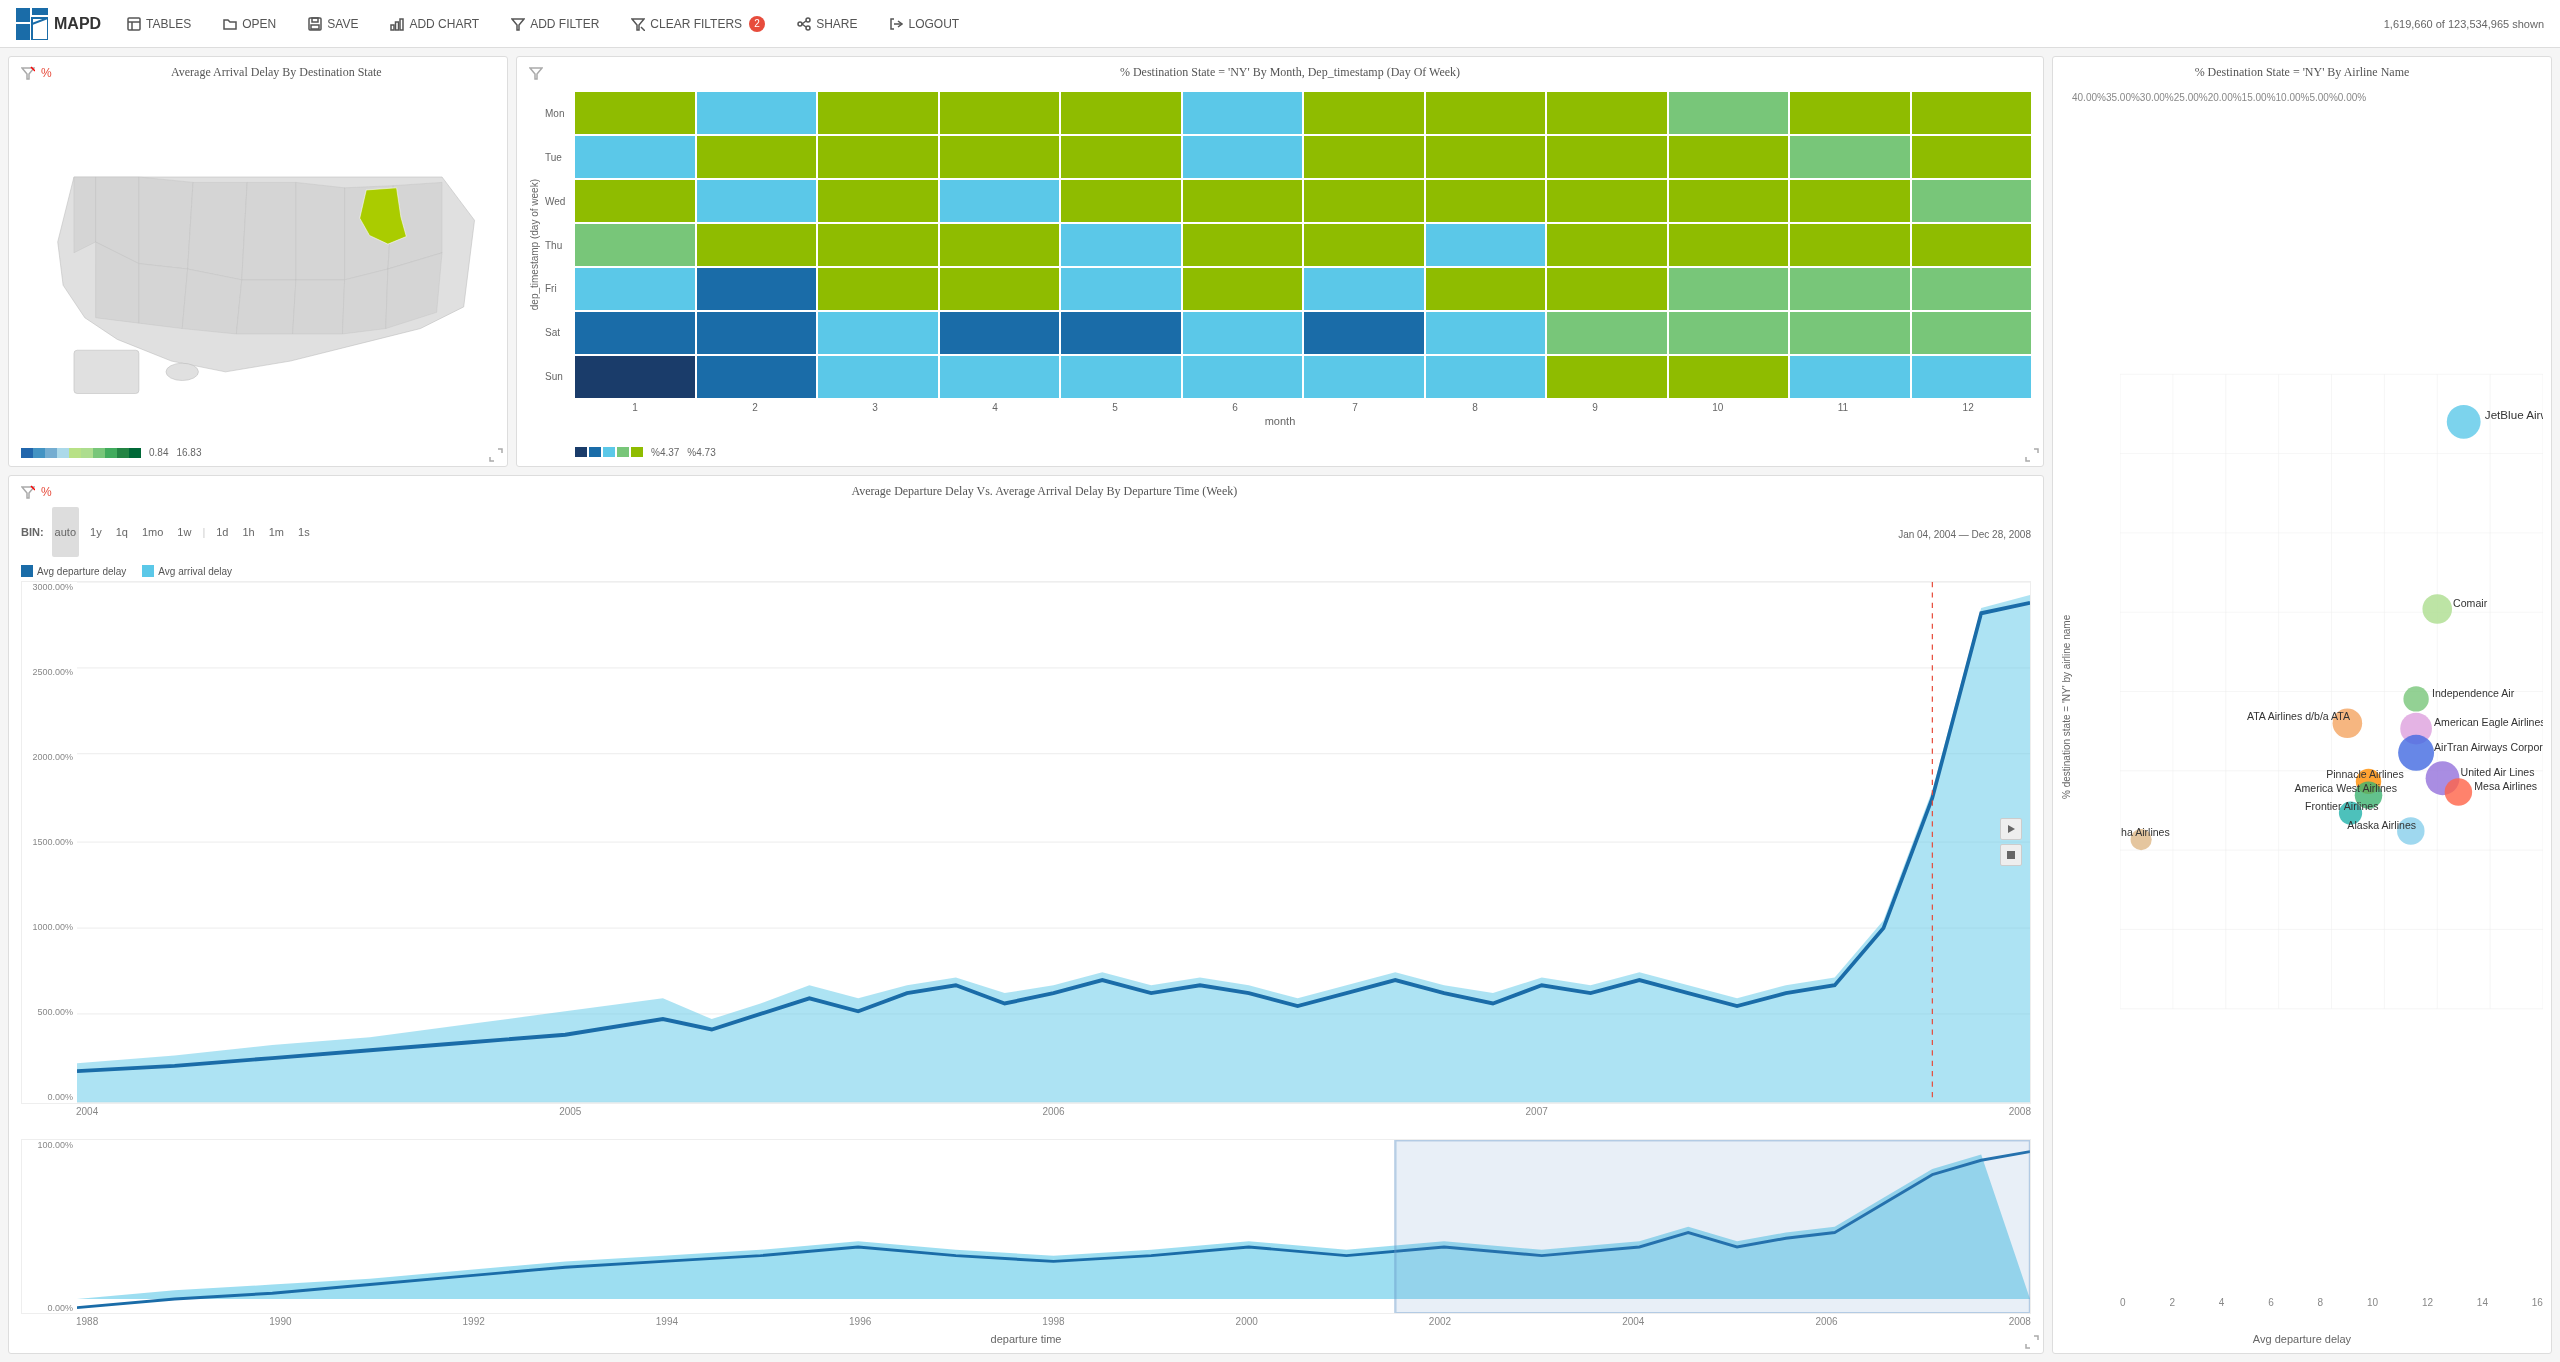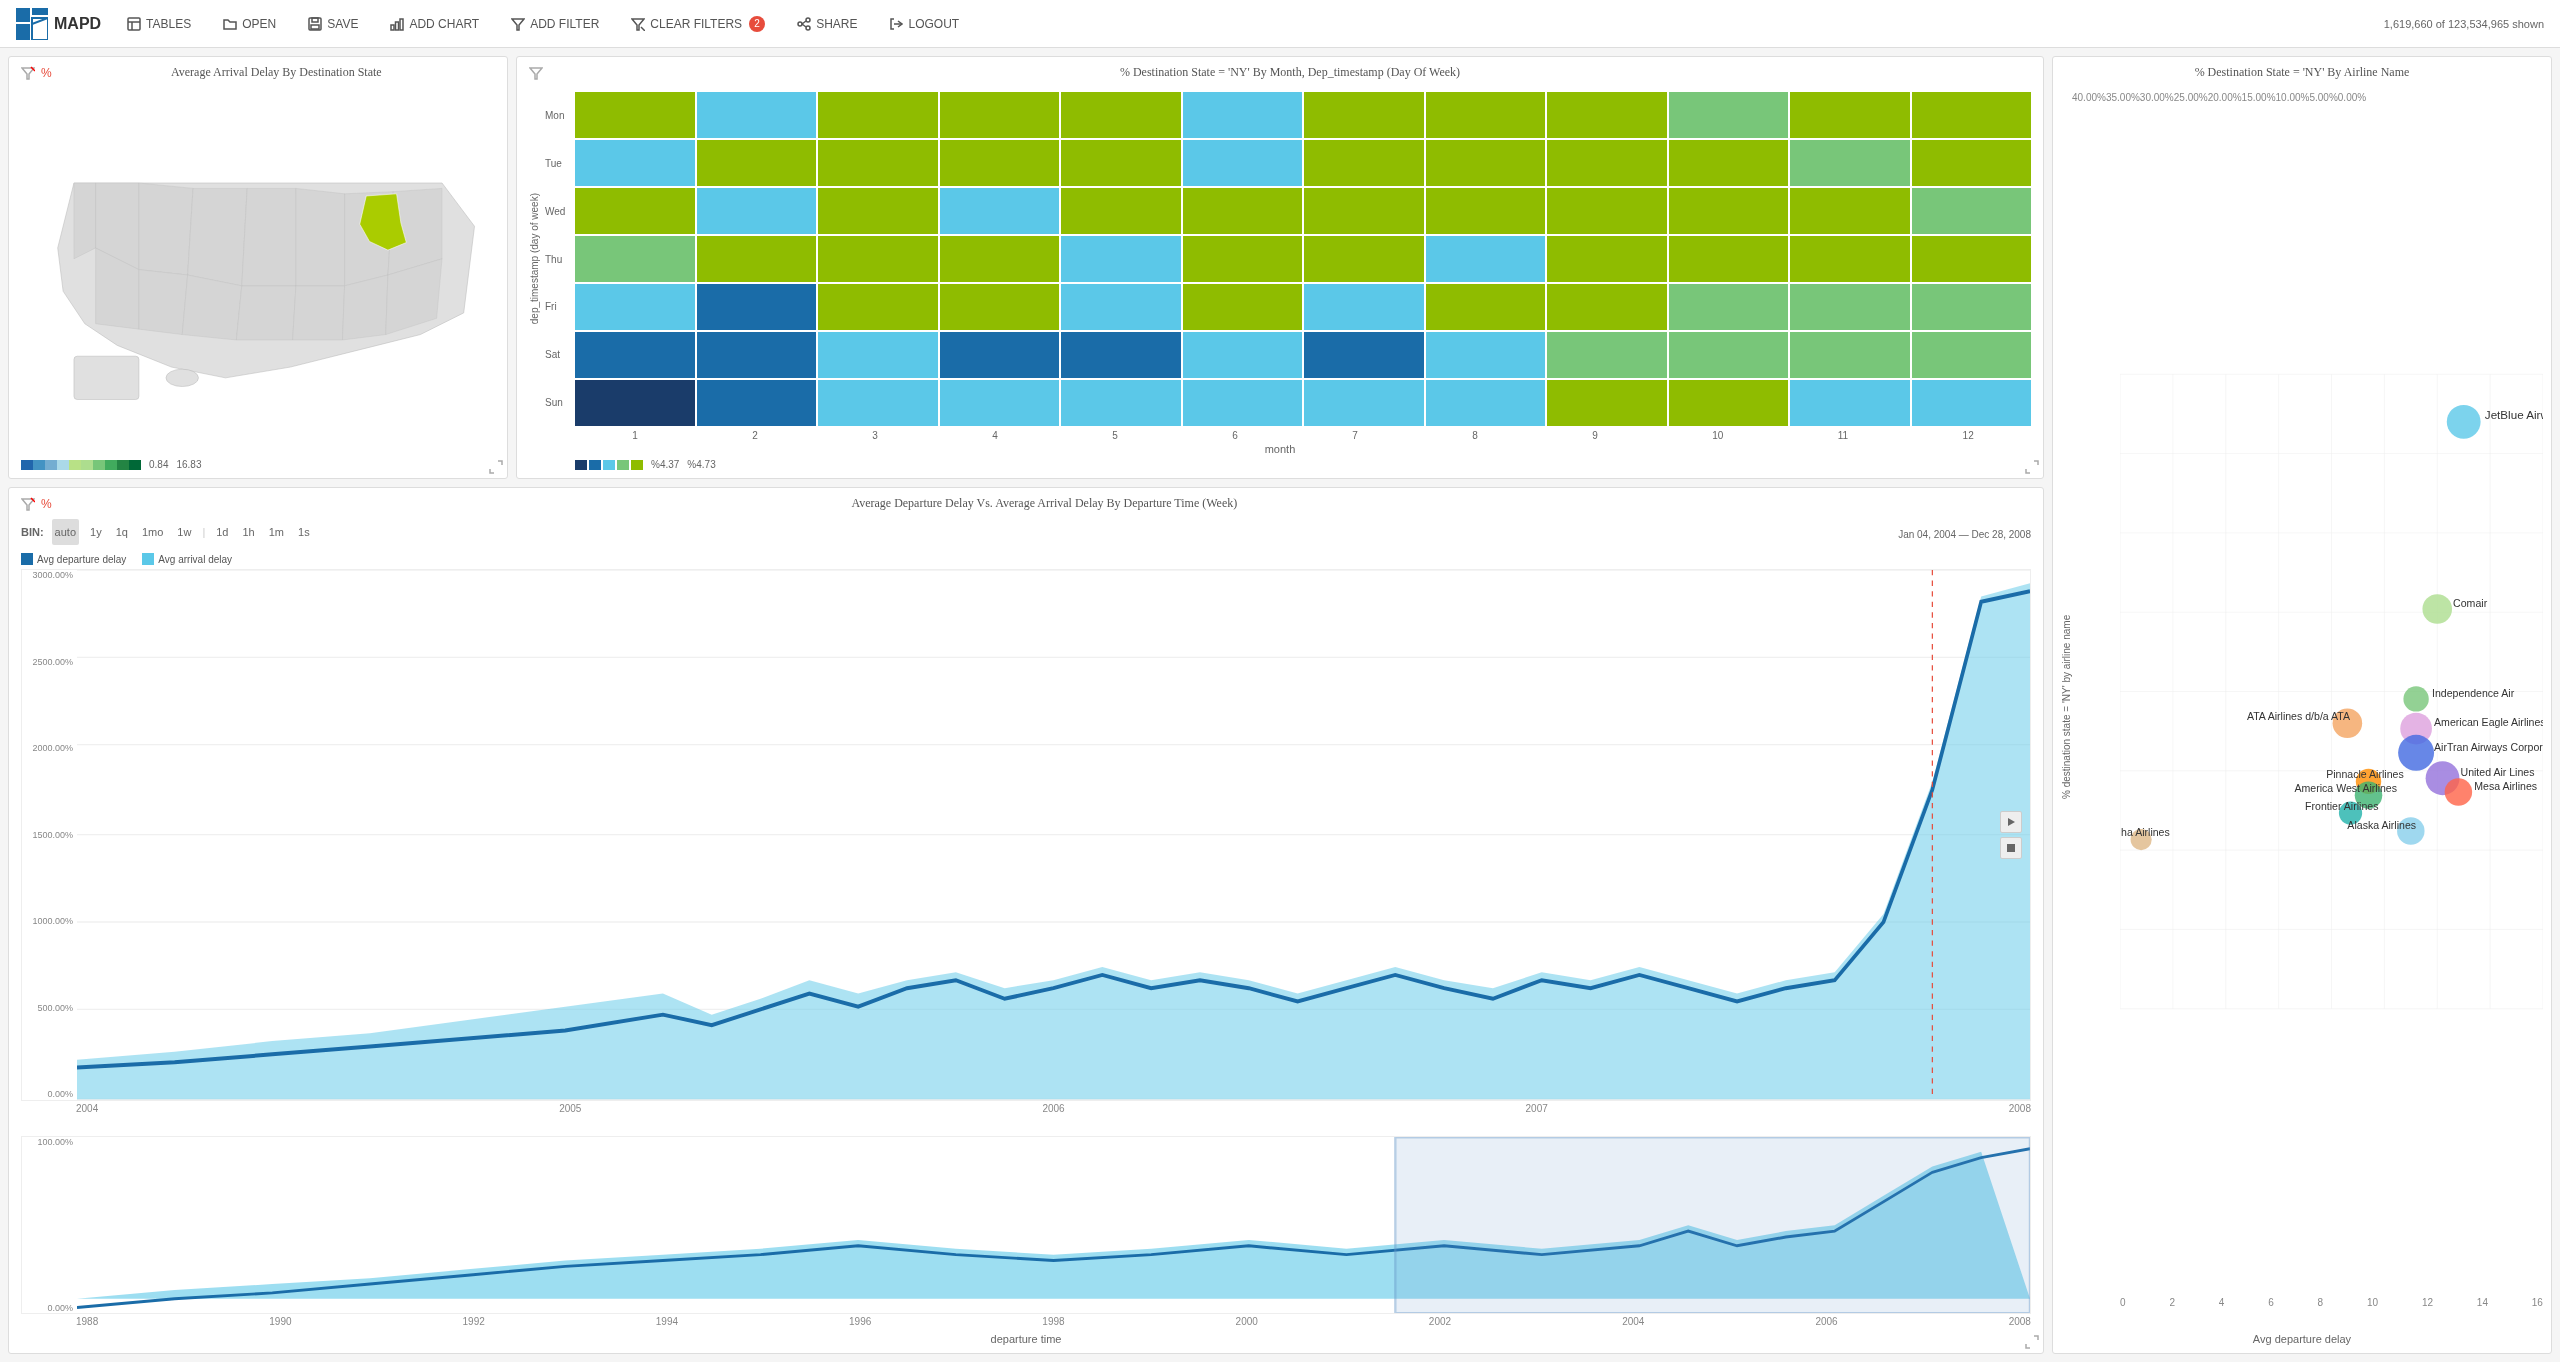--- a/index.html
+++ b/index.html
@@ -162,11 +162,11 @@
     }
     .heatmap-legend {
       display: flex;
-      align-items: flex-end;
+      align-items: flex-start;
       gap: 8px;
       font-size: 10px;
       color: #666;
-      margin-top: 4px;
+      margin-top: 20px;
       padding-left: 46px;
     }
     .heatmap-month-label {

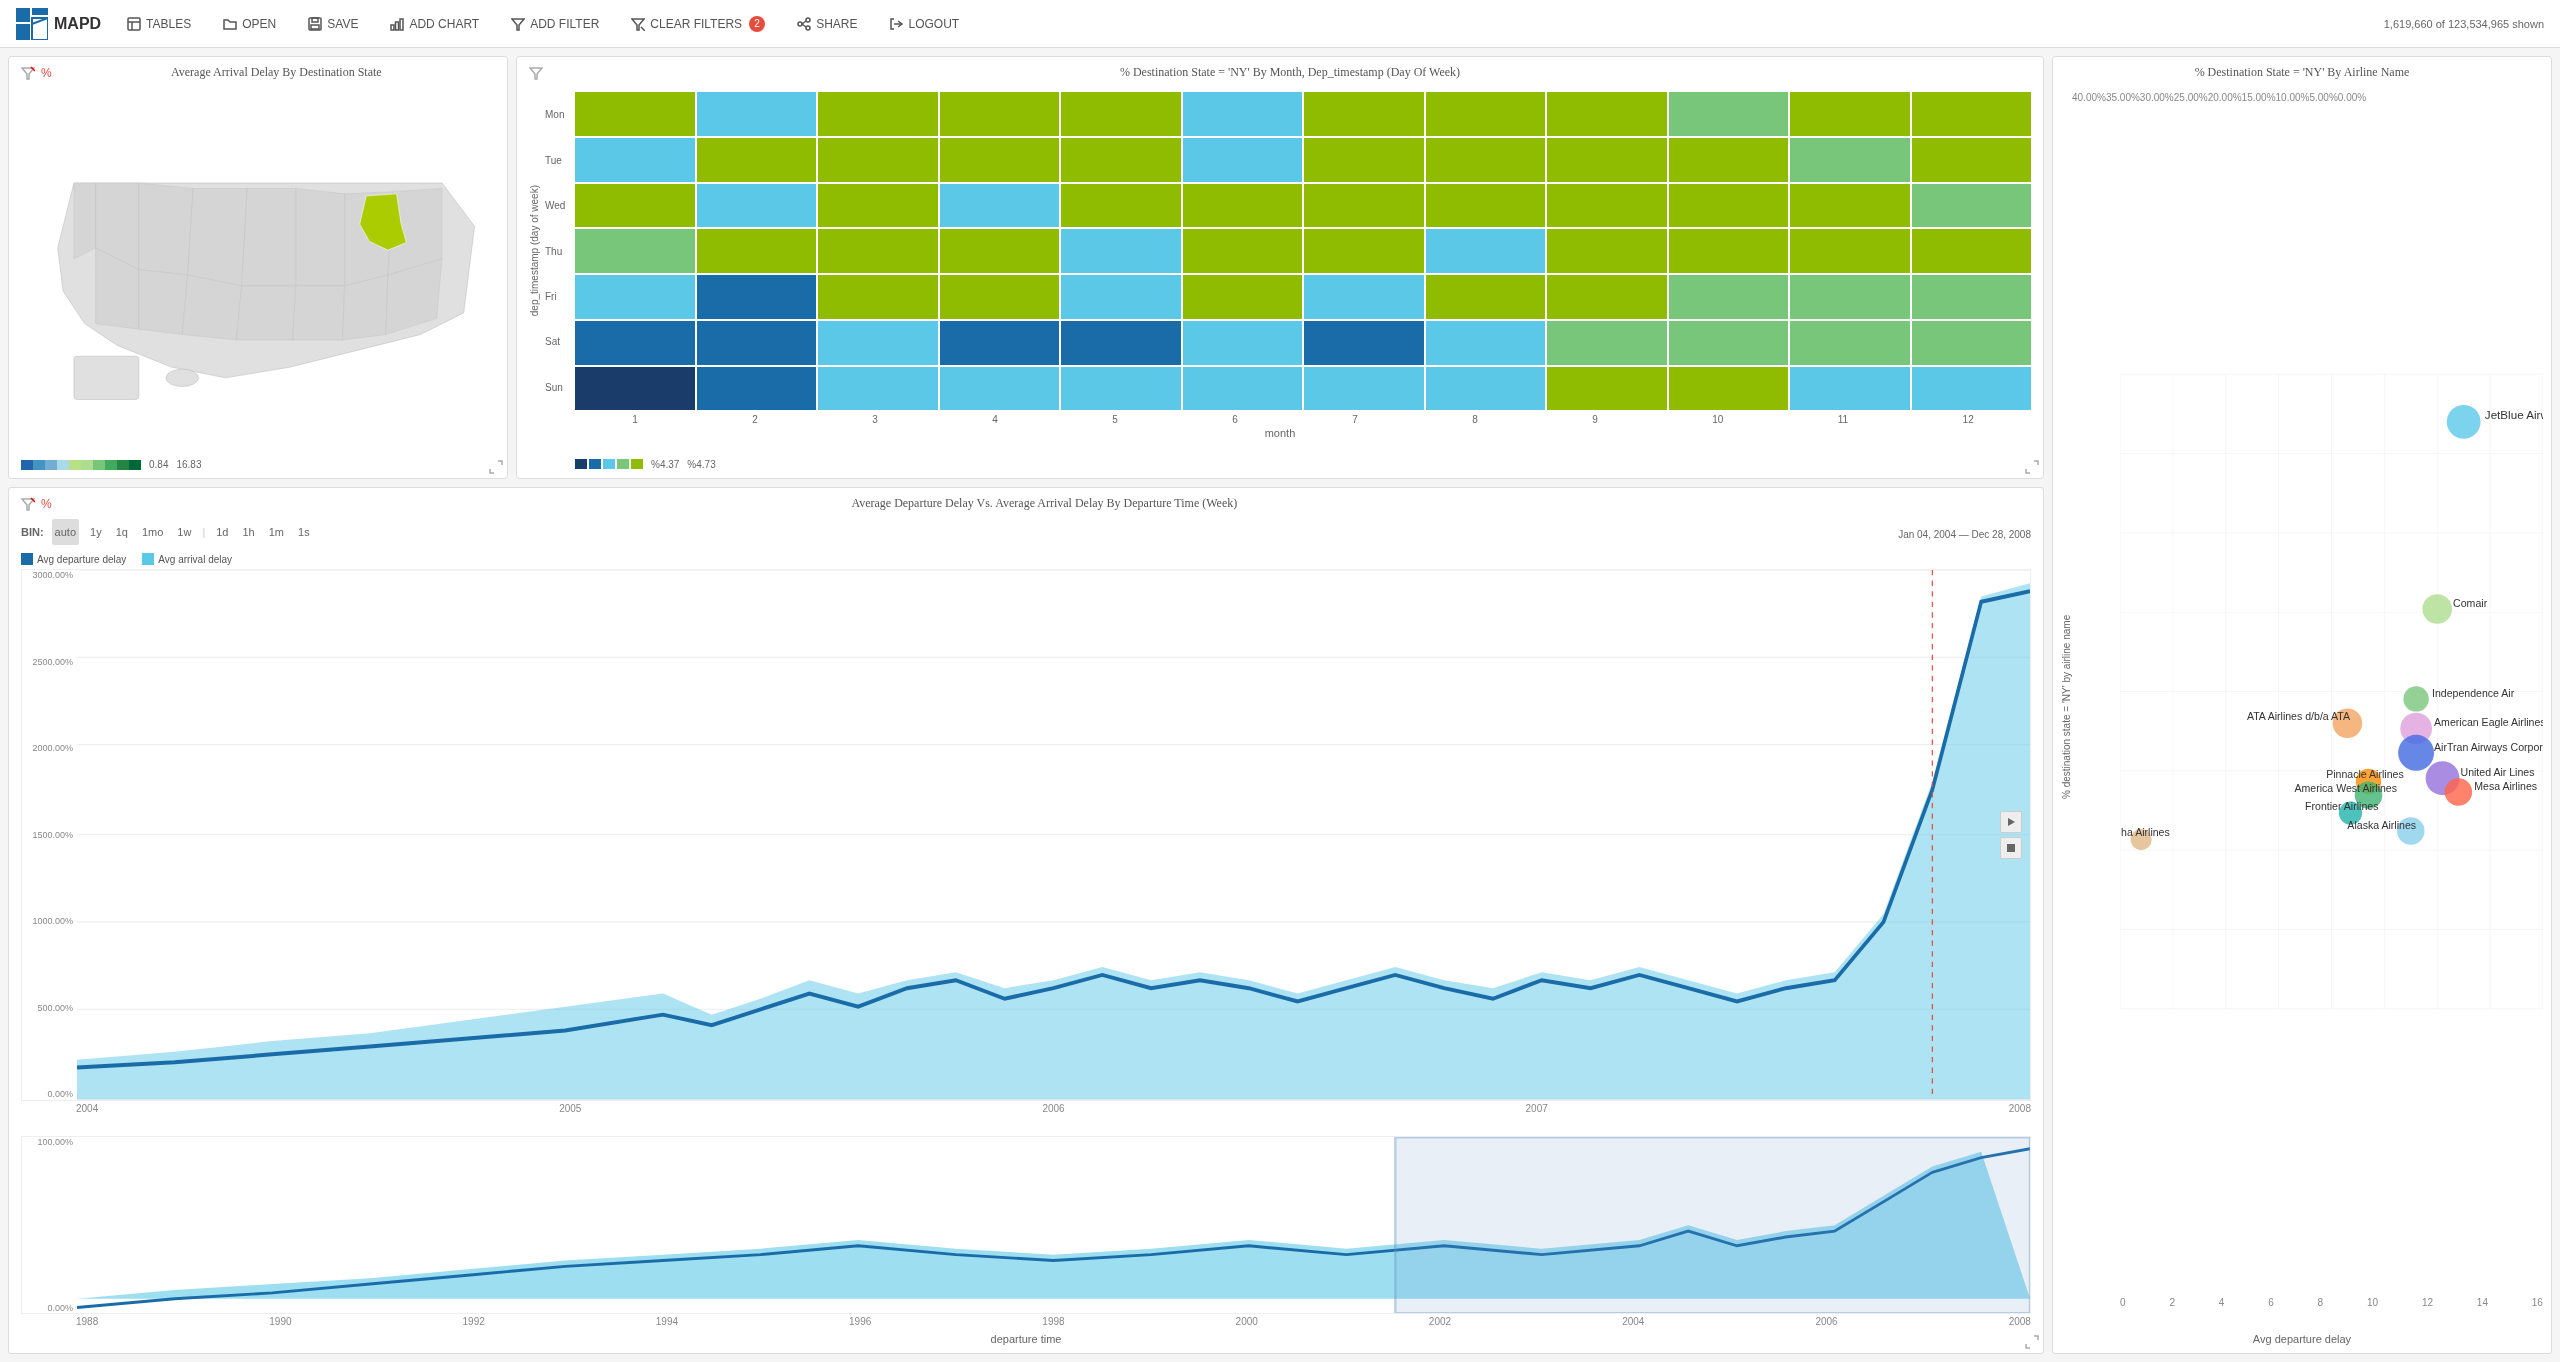--- a/index.html
+++ b/index.html
@@ -198,7 +198,7 @@
     .bin-label { font-weight: bold; }
     .bin-option {
       cursor: pointer;
-      padding: 7px 3px;
+      padding: 19px 3px;
     }
     .bin-option.active {
       background: #ddd;

